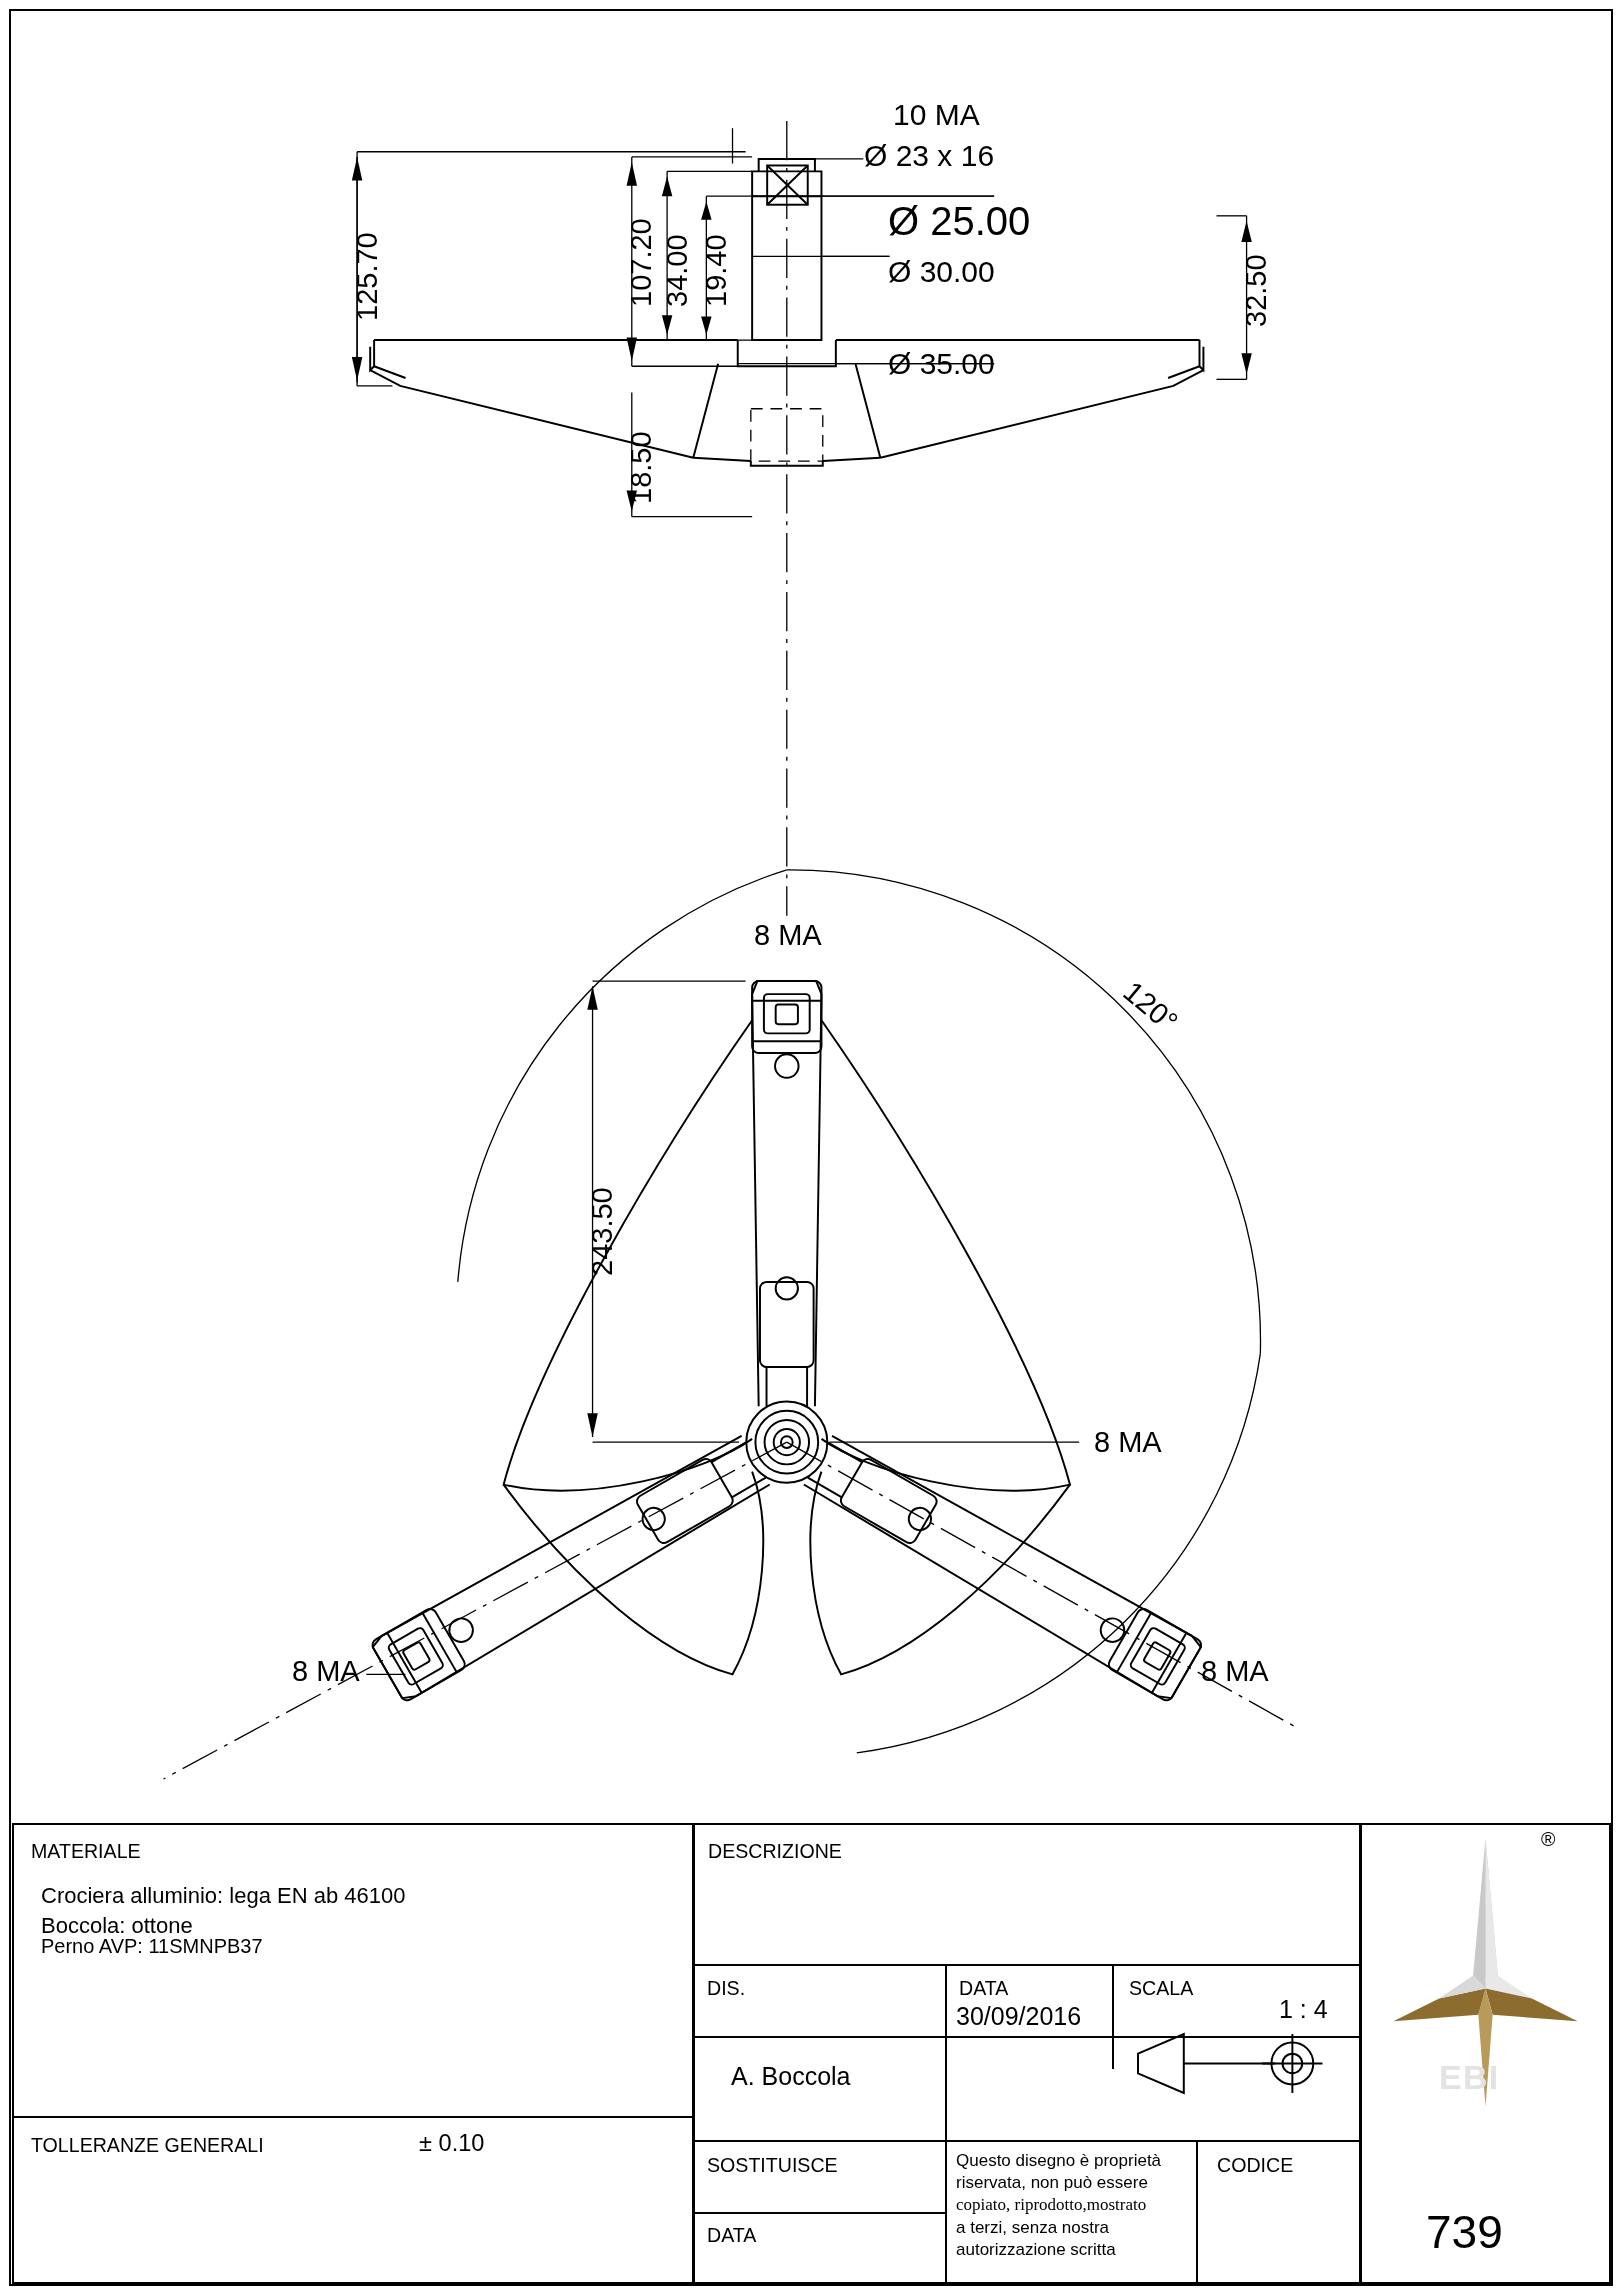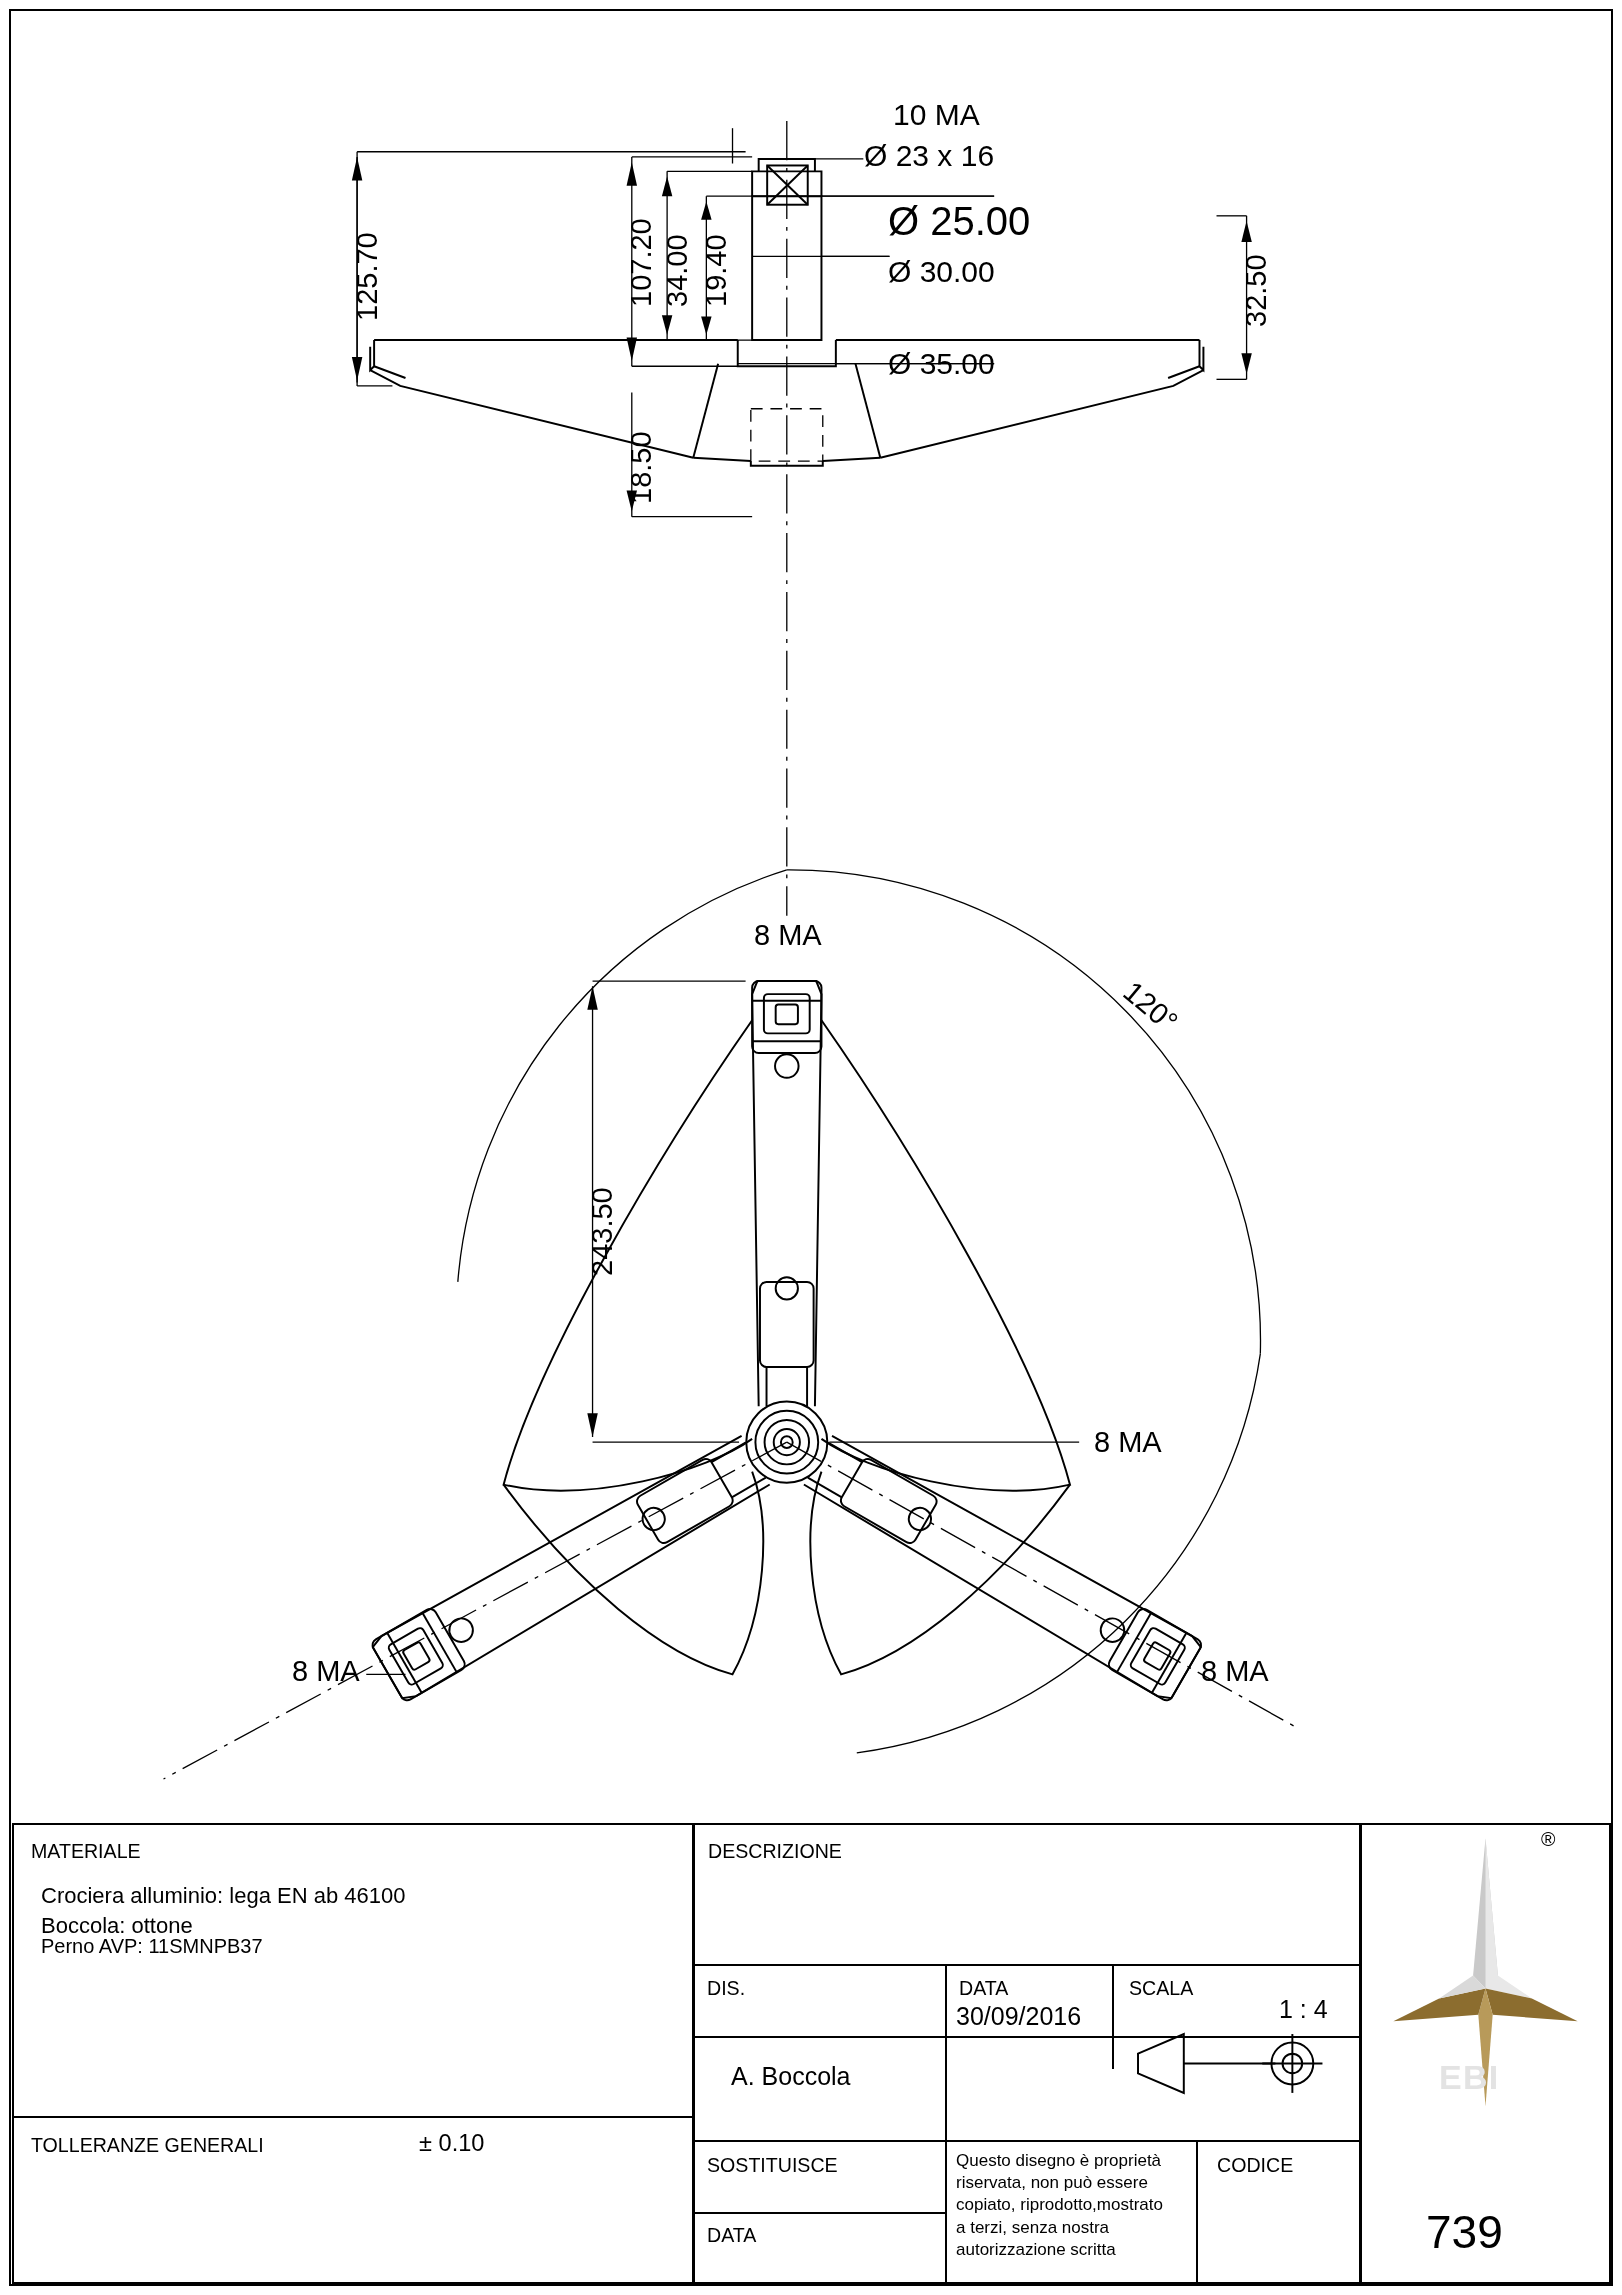--- a/index.html
+++ b/index.html
@@ -267,7 +267,7 @@
 
   <div class="cell-val" style="left:956px;top:2151px;font-size:17px;">Questo disegno è proprietà</div>
   <div class="cell-val" style="left:956px;top:2173px;font-size:17px;">riservata, non può essere</div>
-  <div class="cell-val" style="left:956px;top:2195px;font-size:17px;">copiato, riprodotto,mostrato</div>
+  <div class="cell-val" style="left:956px;top:2195px;font-size:17px;font-family:Liberation Serif, serif;">copiato, riprodotto,mostrato</div>
   <div class="cell-val" style="left:956px;top:2218px;font-size:17px;">a terzi, senza nostra</div>
   <div class="cell-val" style="left:956px;top:2240px;font-size:17px;">autorizzazione scritta</div>
 

